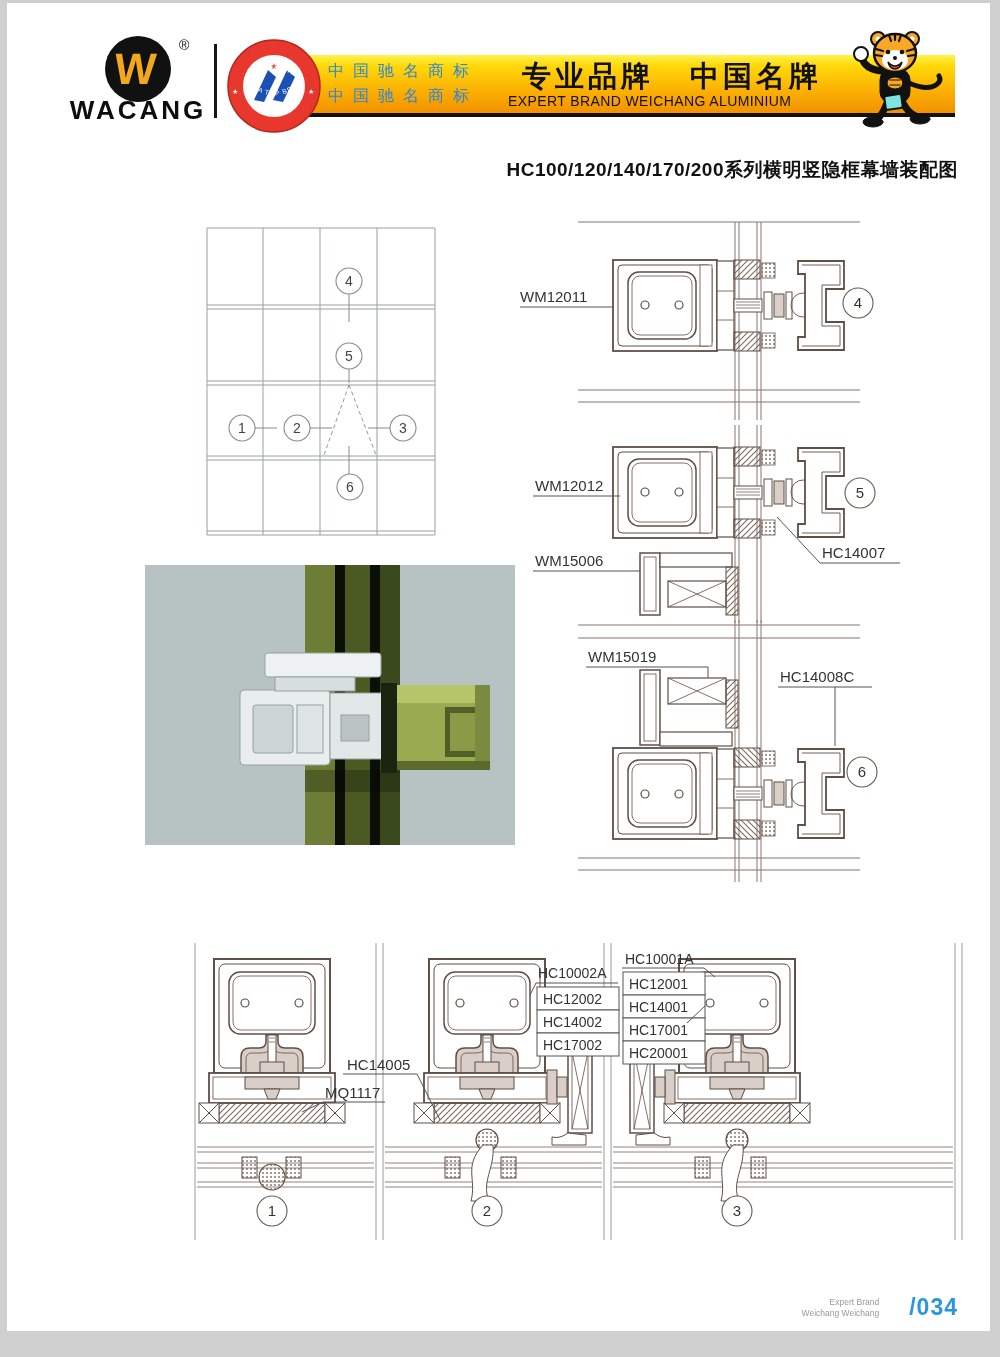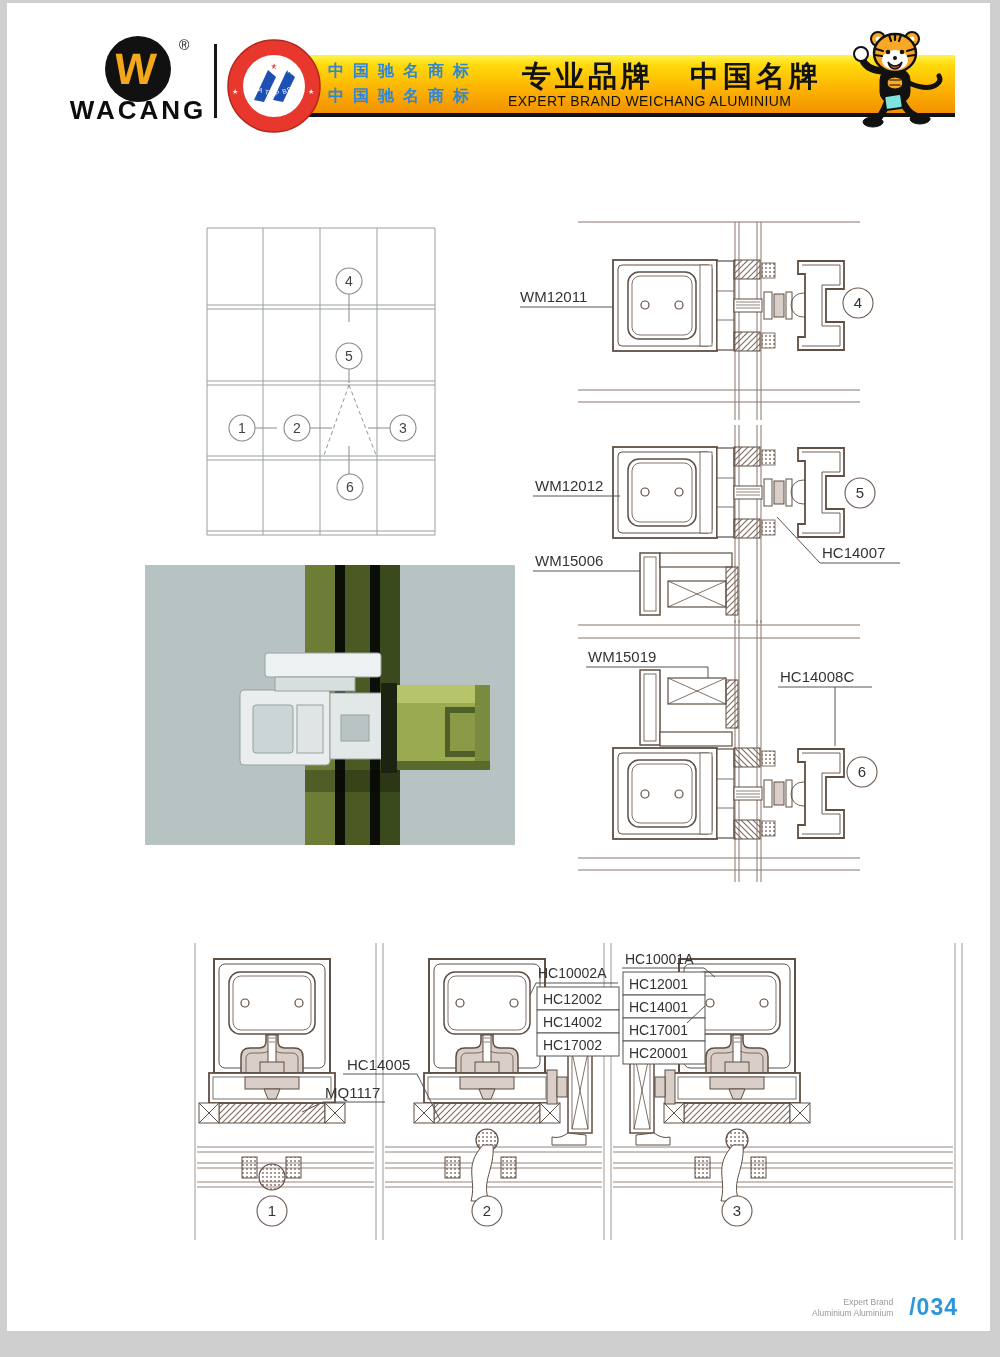--- a/index.html
+++ b/index.html
@@ -13,7 +13,7 @@
   .banner{position:absolute;left:258px;top:55px;width:697px;height:58px;
           background:linear-gradient(#fff34d 0%,#ffd90a 18%,#fbb003 62%,#f29100 100%);
           border-bottom:4px solid #111;}
-  .banner .cn-blue{position:absolute;font-size:16px;font-weight:bold;color:#2e86d6;
+  .banner .cn-blue{position:absolute;font-size:16px;font-weight:normal;color:#2e86d6;
                    letter-spacing:9px;white-space:nowrap;}
   .banner .cn-big{position:absolute;top:2px;font-size:29px;font-weight:bold;color:#111;
                   letter-spacing:4px;white-space:nowrap;}

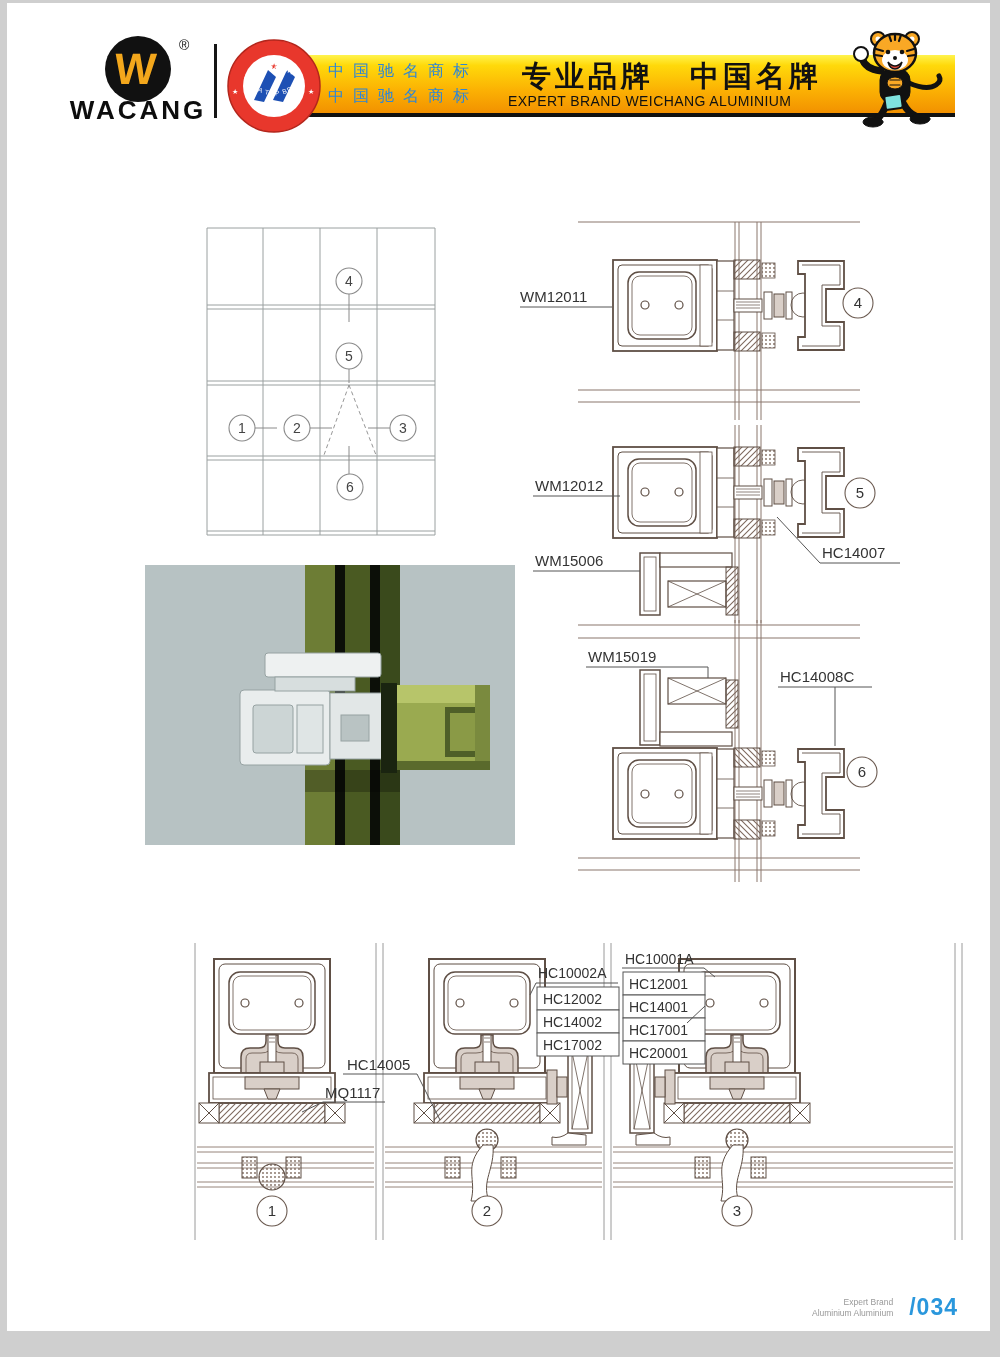--- a/index.html
+++ b/index.html
@@ -161,6 +161,7 @@
     </g>
   </svg>
 
+  <div class="doc-title">HC100/120/140/170/200系列横明竖隐框幕墙装配图</div>
 
   <svg class="abs" style="left:205px;top:226px" width="235" height="312">
     <g stroke="#9aa0a0" stroke-width="1" fill="none">

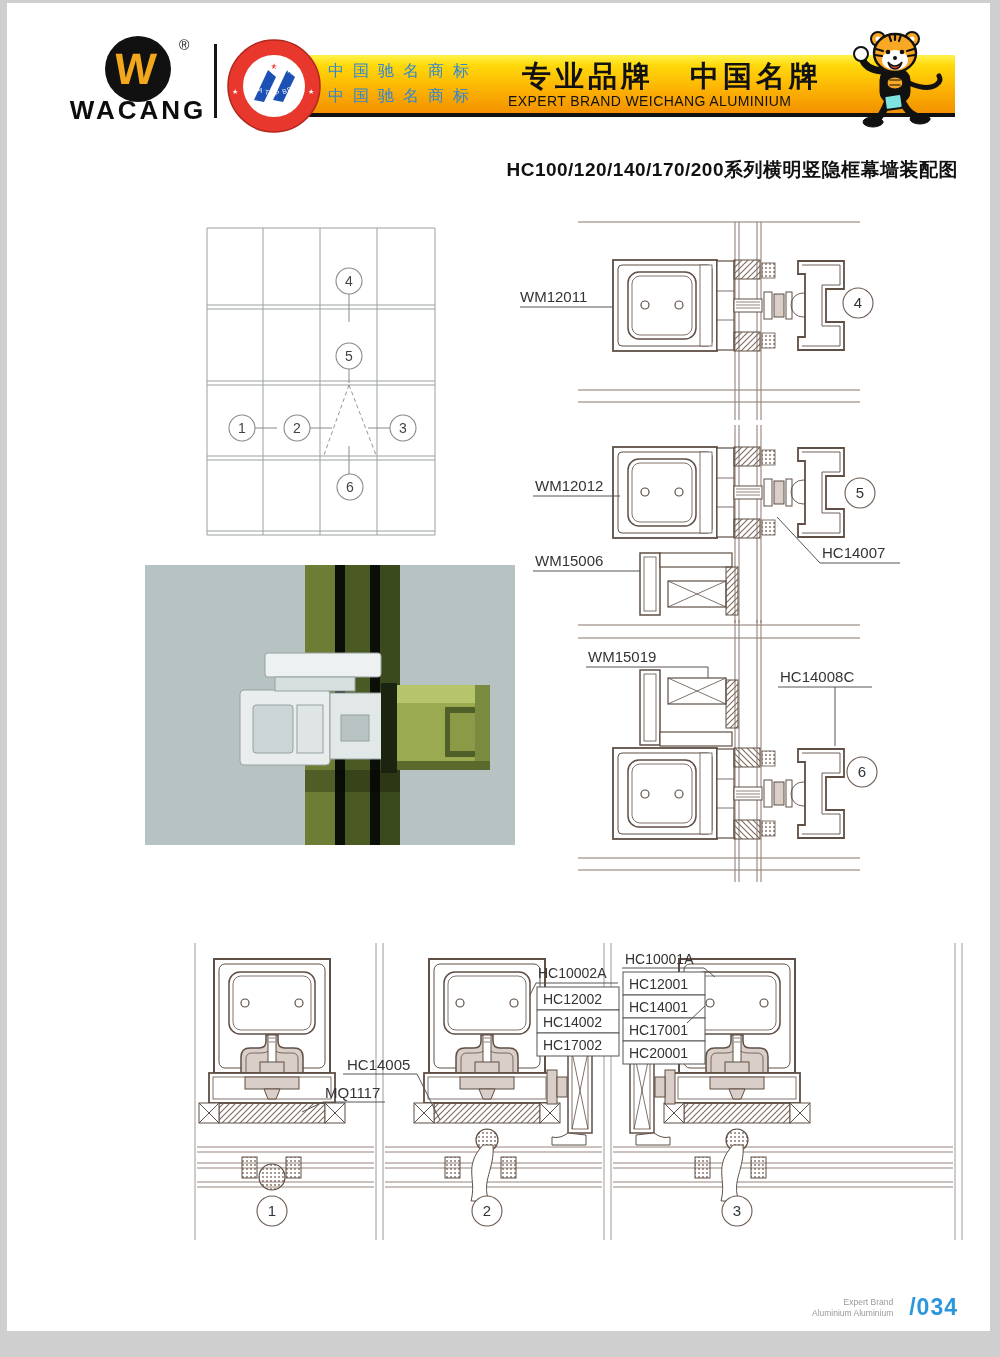--- a/index.html
+++ b/index.html
@@ -20,7 +20,7 @@
   .banner .en-sub{position:absolute;top:38px;left:250px;font-size:14px;font-weight:normal;color:#111;
                   letter-spacing:.4px;white-space:nowrap;}
   .divider{position:absolute;left:214px;top:44px;width:3px;height:74px;background:#161616;}
-  .footer{position:absolute;top:1294px;right:42px;display:flex;align-items:center;gap:16px;}
+  .footer{position:absolute;top:1294px;right:42px;display:flex;align-items:center;gap:10px;}
   .footer .small{font-size:8.5px;color:#999;text-align:right;line-height:1.25;}
   .footer .pageno{font-size:23px;font-weight:bold;color:#2a97dc;letter-spacing:1px;}
 </style>

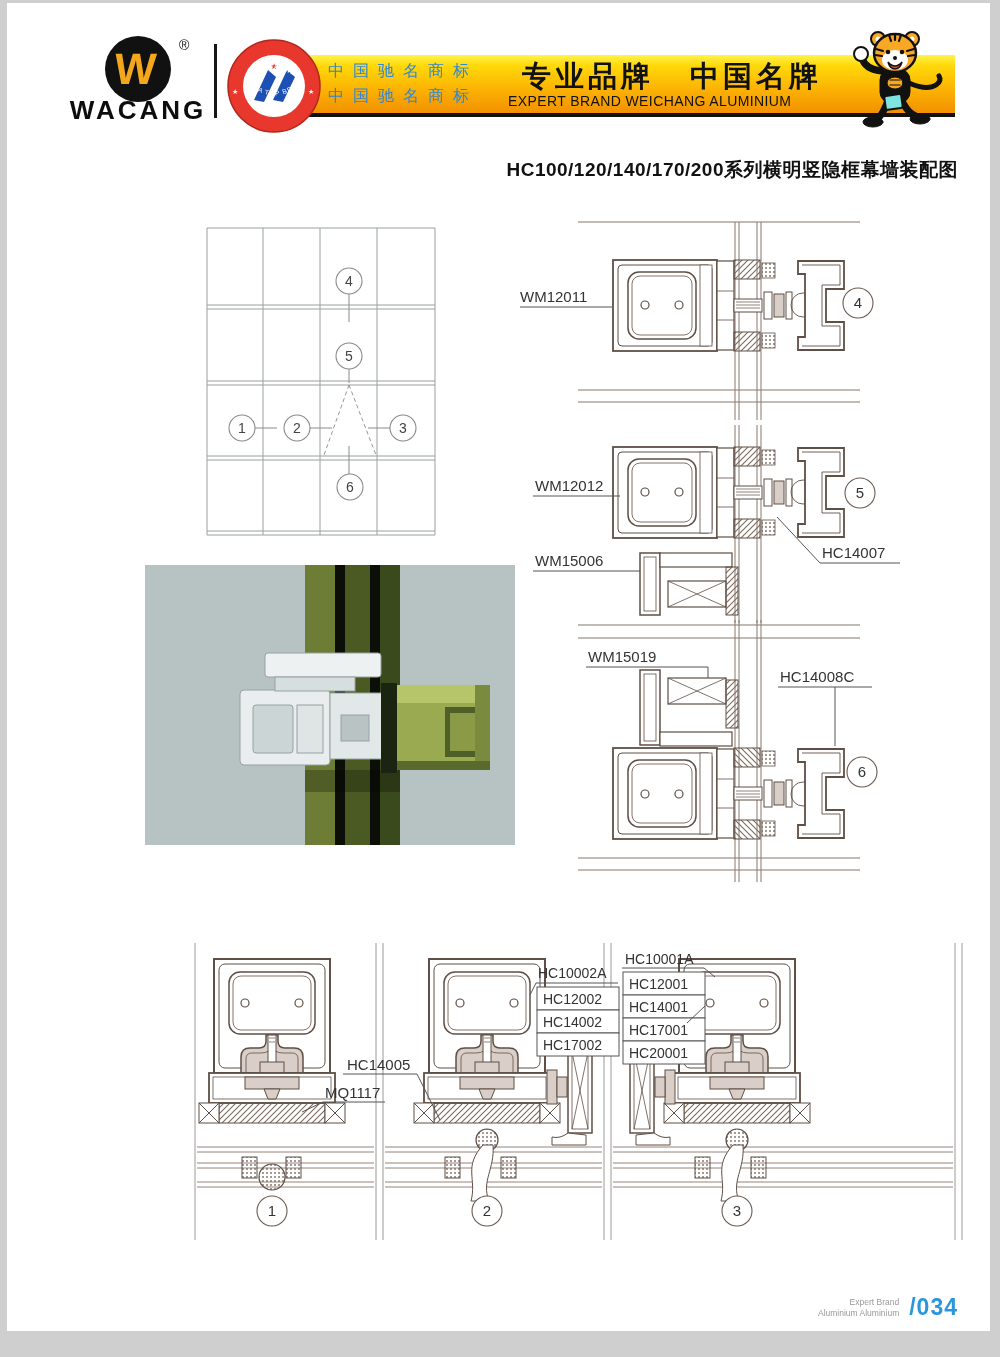--- a/index.html
+++ b/index.html
@@ -378,7 +378,7 @@
   <div class="footer">
     <div class="small">
       <div>Expert Brand</div>
-      <div>Aluminium Aluminium</div>
+      <div>Weichang Weichang</div>
     </div>
     <div class="pageno">/034</div>
   </div>

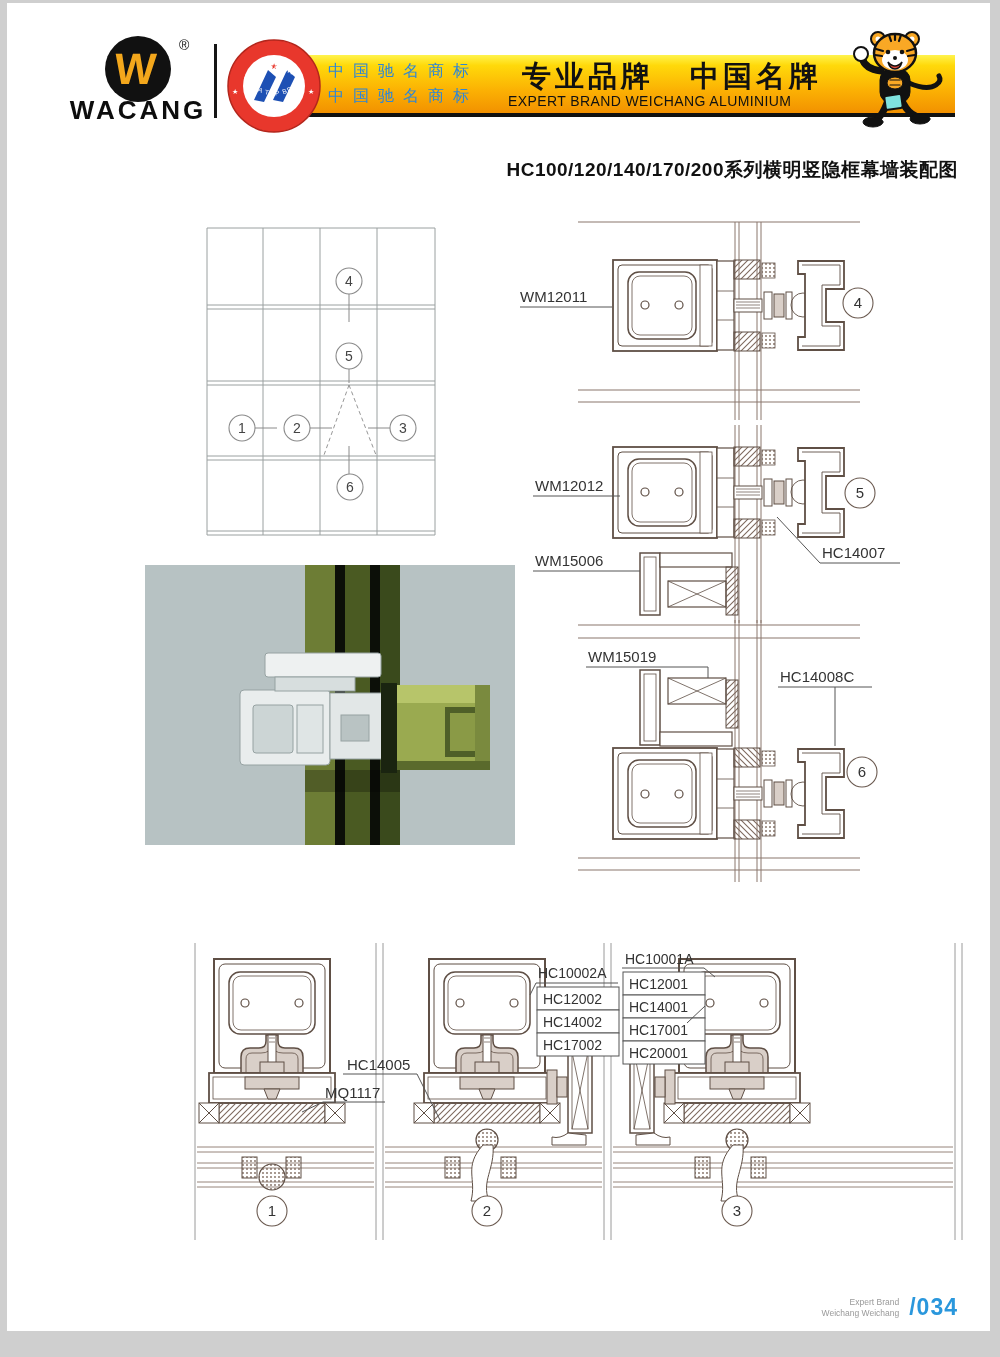--- a/index.html
+++ b/index.html
@@ -22,7 +22,7 @@
   .divider{position:absolute;left:214px;top:44px;width:3px;height:74px;background:#161616;}
   .footer{position:absolute;top:1294px;right:42px;display:flex;align-items:center;gap:10px;}
   .footer .small{font-size:8.5px;color:#999;text-align:right;line-height:1.25;}
-  .footer .pageno{font-size:23px;font-weight:bold;color:#2a97dc;letter-spacing:1px;}
+  .footer .pageno{font-size:23px;font-weight:bold;color:#2a97dc;letter-spacing:1px;margin-left:20px;}
 </style>
 </head>
 <body>

